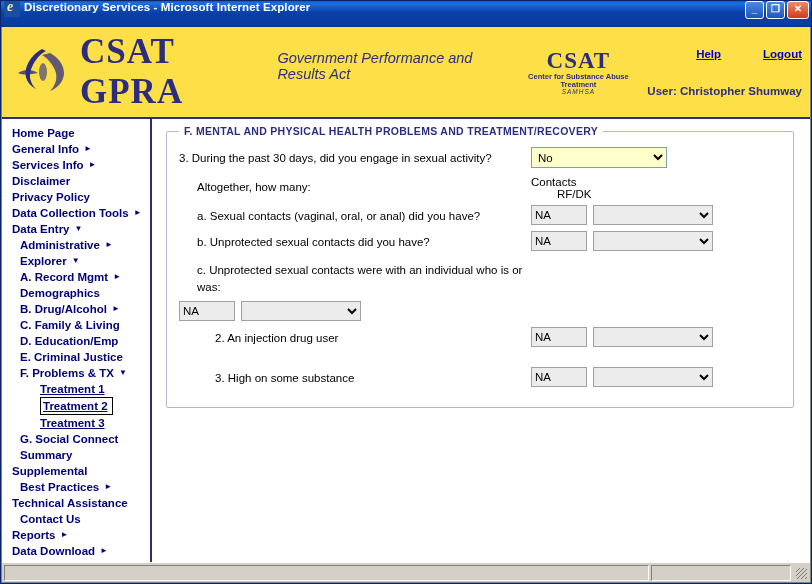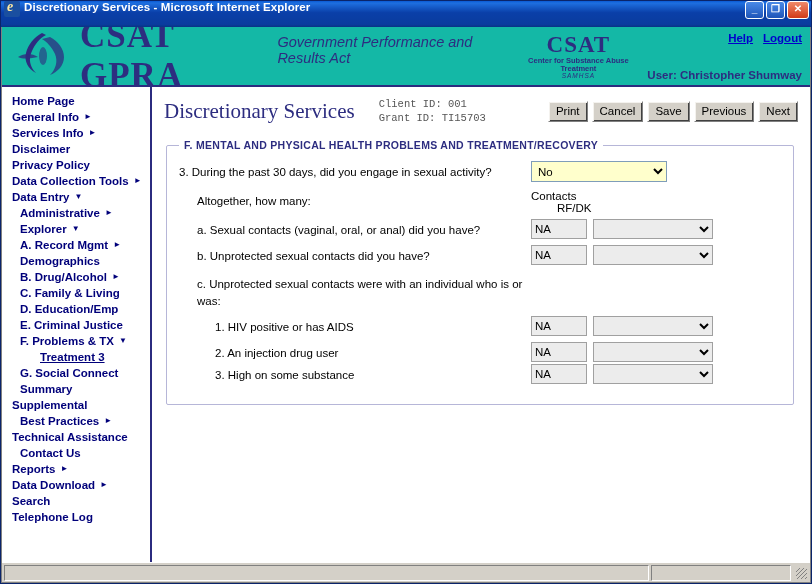--- a/index.html
+++ b/index.html
@@ -87,8 +87,8 @@
   }
   
   #banner {
-    height: 60px;
-    background: #14b8a6;
+    height: 92px;
+    background: #fde047;
     border-bottom: 2px solid #2b2b7f;
     display: flex;
     align-items: center;

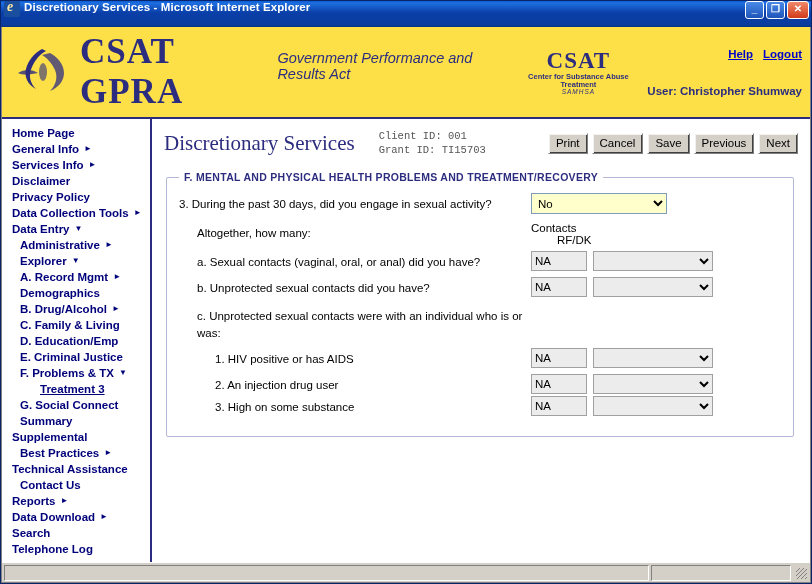--- a/index.html
+++ b/index.html
@@ -153,7 +153,7 @@
   }
   #banner-links .links {
     display: flex;
-    gap: 10px;
+    gap: 42px;
     justify-content: flex-end;
     margin-bottom: 25px;
     text-align: right;

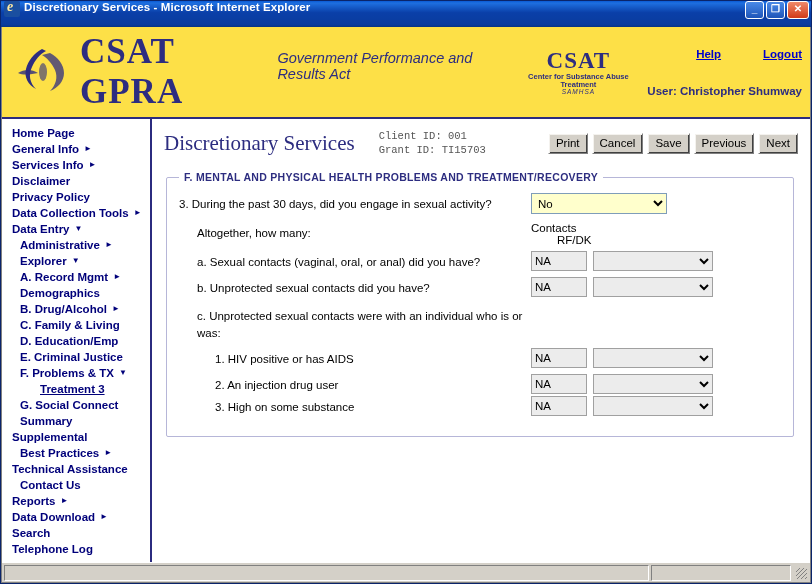--- a/index.html
+++ b/index.html
@@ -526,20 +526,6 @@
 
       <div id="main">
 
-        <div id="main-header">
-          <div id="form-title">Discretionary Services</div>
-          <div id="client-meta">
-            <div>Client ID: 001</div>
-            <div>Grant ID: TI15703</div>
-          </div>
-          <div id="toolbar">
-            <div class="tb-btn">Print</div>
-            <div class="tb-btn">Cancel</div>
-            <div class="tb-btn">Save</div>
-            <div class="tb-btn">Previous</div>
-            <div class="tb-btn">Next</div>
-          </div>
-        </div>
 
         <div id="fieldset-wrap">
           <fieldset class="section">

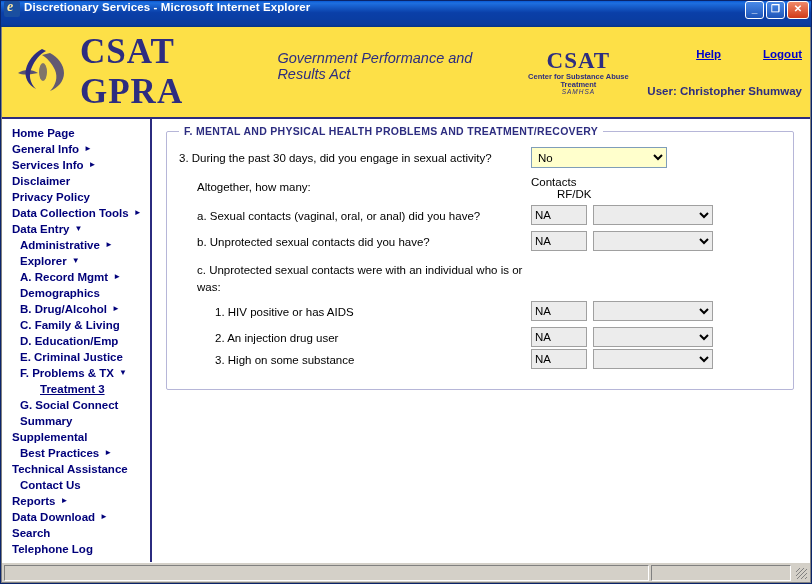--- a/index.html
+++ b/index.html
@@ -571,7 +571,6 @@
                   <div class="fields"></div>
                 </div>
                 <div class="q-row" style="margin-bottom: 6px;">
-                  <div class="q-text sub-sub-q"><span>1. </span><span>HIV positive or has AIDS</span></div>
                   <div class="fields">
                     <input type="text" class="na-box" readonly="" value="NA" style="">
                     <select class="rfdk-select"><option></option></select>

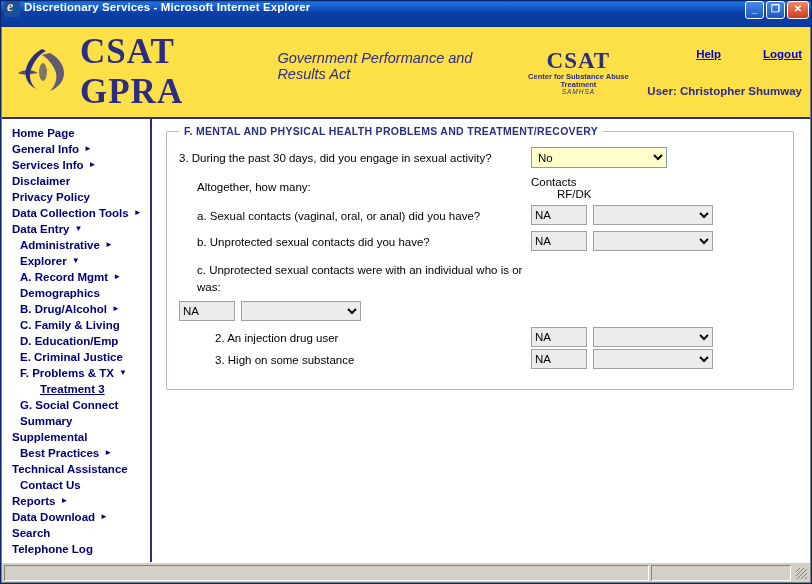--- a/index.html
+++ b/index.html
@@ -576,7 +576,7 @@
                     <select class="rfdk-select"><option></option></select>
                   </div>
                 </div>
-                <div class="q-row" style="margin-bottom: 2px;">
+                <div class="q-row" style="margin-bottom: 20px;">
                   <div class="q-text sub-sub-q"><span>2. </span><span>An injection drug user</span></div>
                   <div class="fields">
                     <input type="text" class="na-box" readonly="" value="NA" style="">

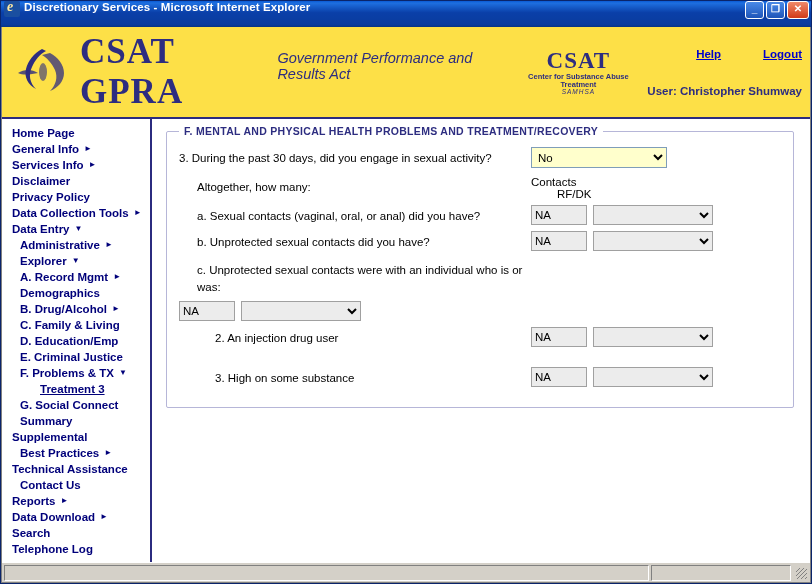--- a/index.html
+++ b/index.html
@@ -485,6 +485,9 @@
           <div class="nav-item level2">
             <span>F. Problems &amp; TX</span>
             <span class="arrow">▼</span>
+          </div>
+          <div class="nav-item level3">
+            <span>Treatment 1</span>
           </div>
           <div class="nav-item level3">
             <span>Treatment 3</span>

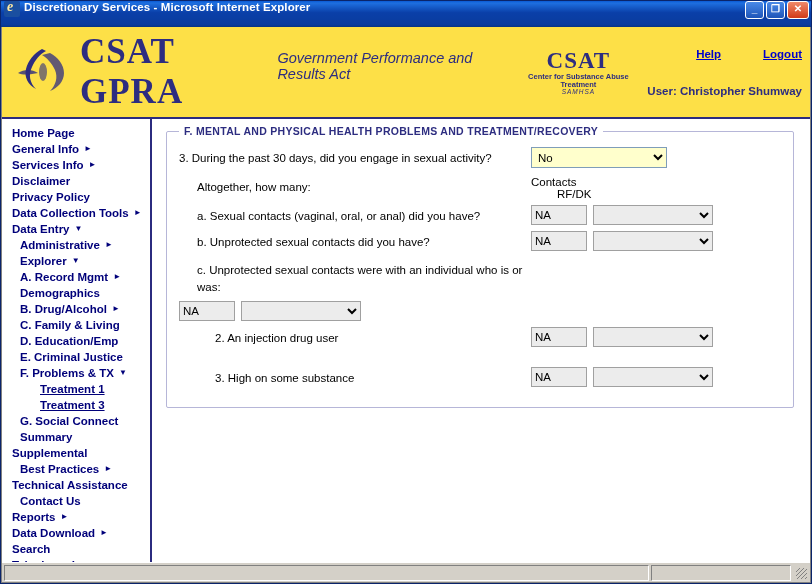--- a/index.html
+++ b/index.html
@@ -489,6 +489,9 @@
           <div class="nav-item level3">
             <span>Treatment 1</span>
           </div>
+          <div style="display: block;"><div class="nav-item selected">
+              <span>Treatment 2</span>
+            </div></div>
           <div class="nav-item level3">
             <span>Treatment 3</span>
           </div>

